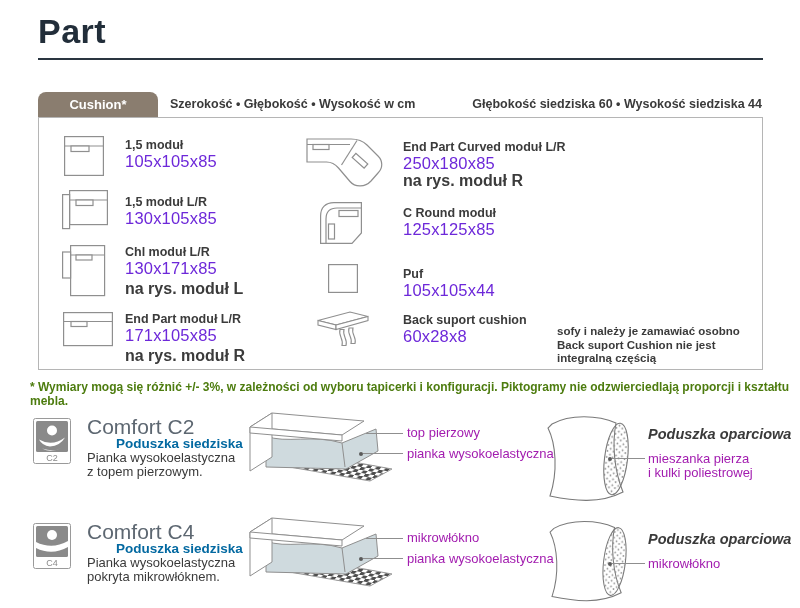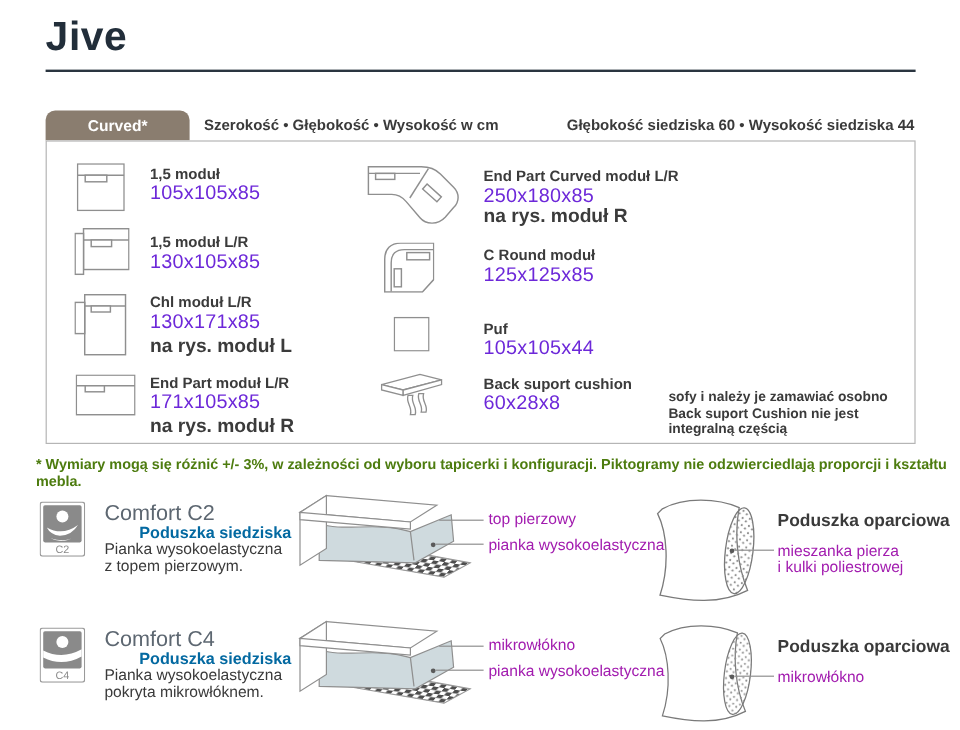--- a/index.html
+++ b/index.html
@@ -40,7 +40,7 @@
 
 <div class="canvas">
 
-  <div class="abs page-title">Jive</div>
+  <div class="abs page-title">Part</div>
   <div class="abs title-rule"></div>
 
   <div class="abs dim-tab">Curved*</div>

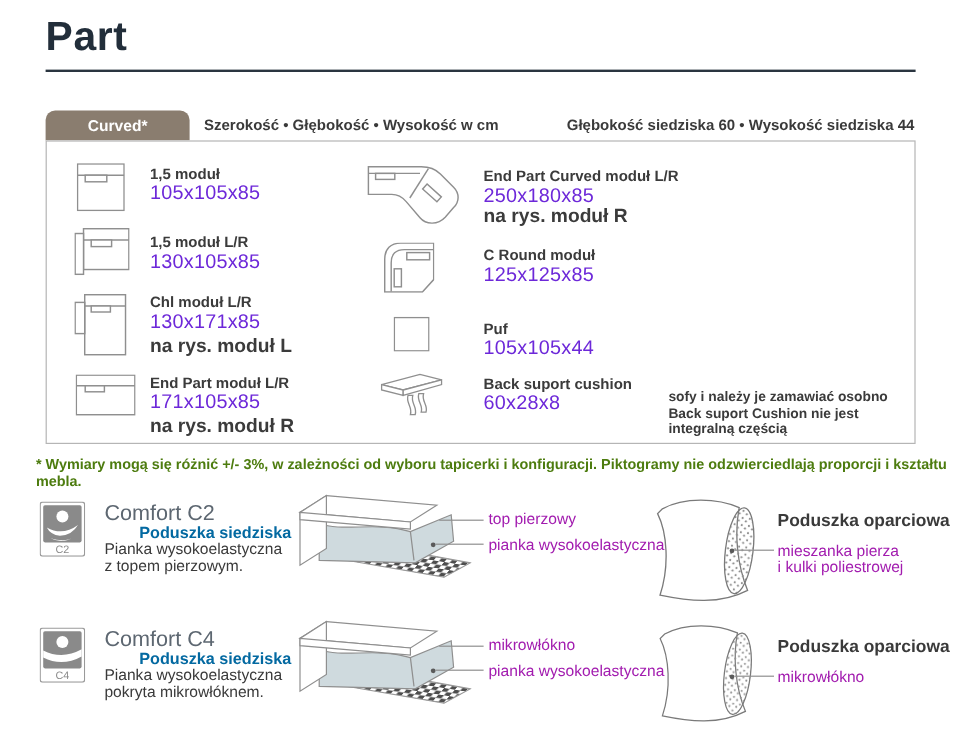--- a/index.html
+++ b/index.html
@@ -43,7 +43,7 @@
   <div class="abs page-title">Part</div>
   <div class="abs title-rule"></div>
 
-  <div class="abs dim-tab">Curved*</div>
+  <div class="abs dim-tab">Cushion*</div>
   <div class="abs dim-header dim-header-left">Szerokość • Głębokość • Wysokość w cm</div>
   <div class="abs dim-header dim-header-right">Głębokość siedziska 60 • Wysokość siedziska 44</div>
   <div class="abs dim-box"></div>

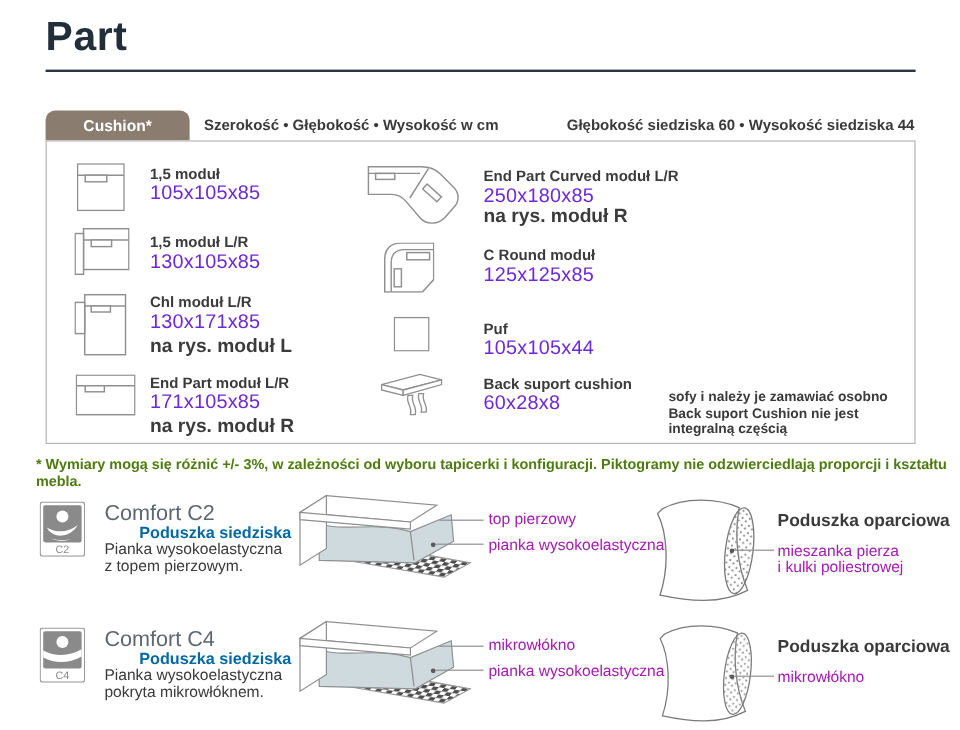--- a/index.html
+++ b/index.html
@@ -26,7 +26,7 @@
   .side-note{left:557px;top:325px;width:205px;font-size:11.5px;font-weight:700;line-height:13.5px;color:#3a3a3a;}
   .footnote{left:30px;top:380px;width:760px;font-size:12px;font-weight:700;color:#4d7c0f;}
 
-  .comfort-title{font-size:18px;font-weight:400;color:#5d6771;line-height:20px;text-align:right;}
+  .comfort-title{font-size:21px;font-weight:400;color:#5d6771;line-height:20px;text-align:right;}
   .comfort-sub{font-size:13.5px;font-weight:700;line-height:14px;color:#0369a1;padding-left:29px;}
   .comfort-desc{font-size:13px;font-weight:400;line-height:14px;color:#3a3a3a;}
 

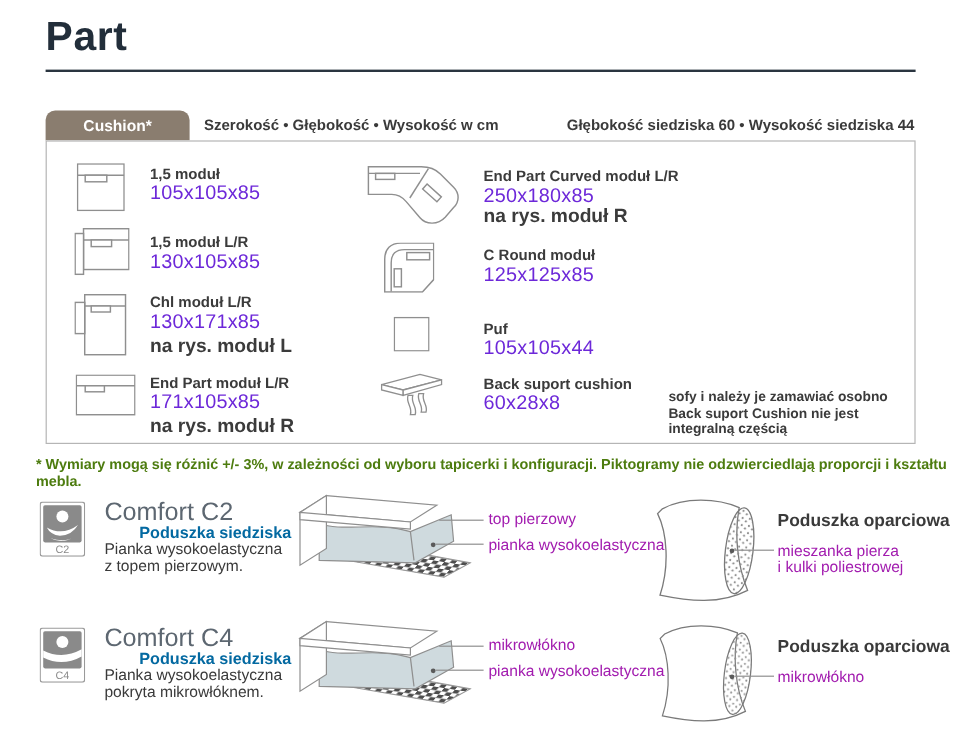--- a/index.html
+++ b/index.html
@@ -31,7 +31,7 @@
   .comfort-desc{font-size:13px;font-weight:400;line-height:14px;color:#3a3a3a;}
 
   .diag-label{font-size:13px;font-weight:400;color:#a21caf;line-height:14px;}
-  .pillow-title{font-size:14.5px;font-weight:700;color:#3a3a3a;}
+  .pillow-title{font-size:14.5px;font-weight:700;color:#3a3a3a;font-style:italic;}
   .pline{height:1px;background:#8f8f8f;}
   .pdot{width:4px;height:4px;border-radius:50%;background:#5a5a5a;}
 </style>

